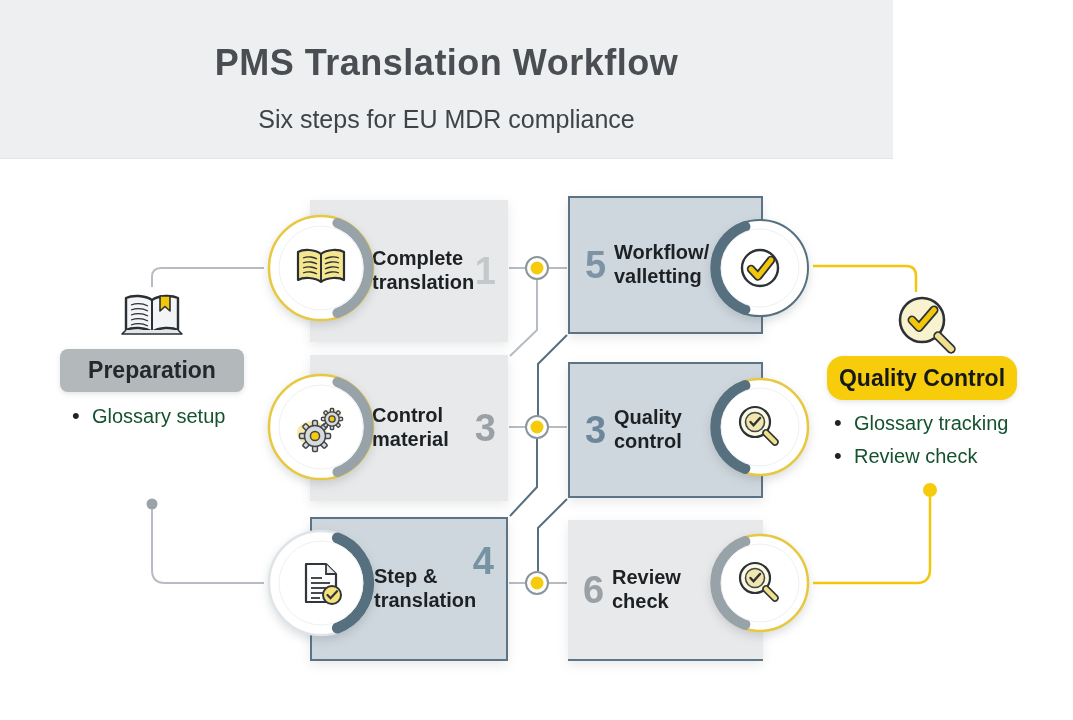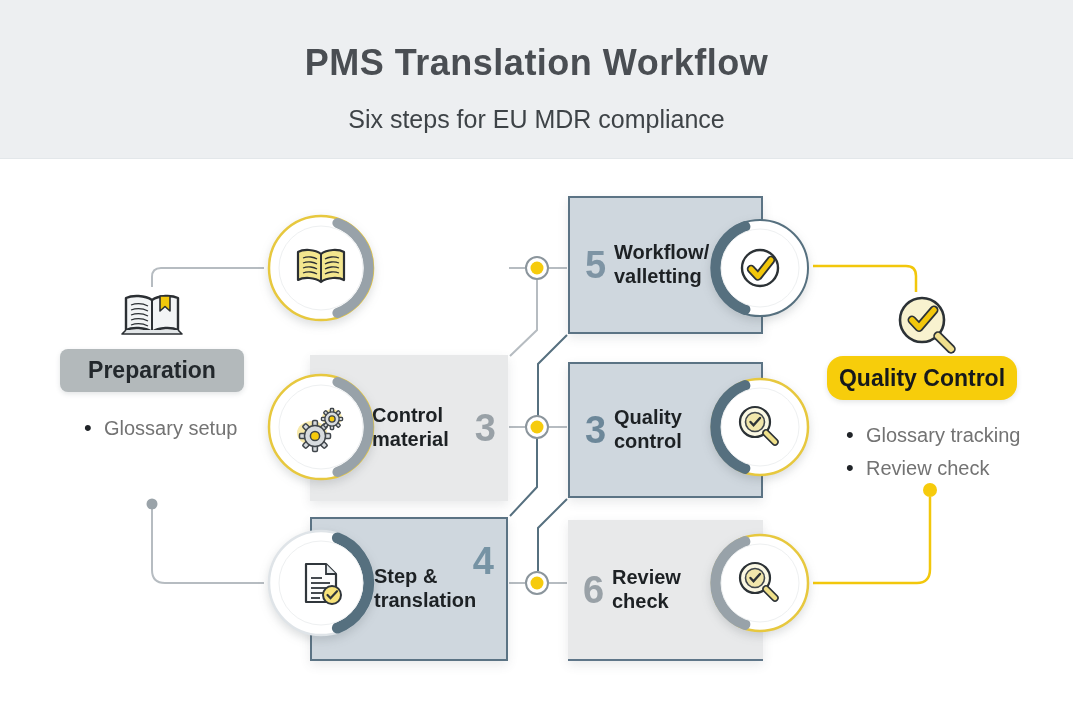--- a/index.html
+++ b/index.html
@@ -8,7 +8,7 @@
     font-family:"Liberation Sans", sans-serif;overflow:hidden;
   }
   
-  .header{position:absolute;left:0;top:0;width:1073px;height:158px;background:#edeff1;
+  .header{position:absolute;left:0;top:0;width:893px;height:158px;background:#edeff1;
           border-bottom:1px solid #e3e7ea;}
   .title{position:absolute;top:42px;left:0;width:100%;text-align:center;
          font-size:36px;font-weight:700;color:#4a4e53;letter-spacing:.5px;}

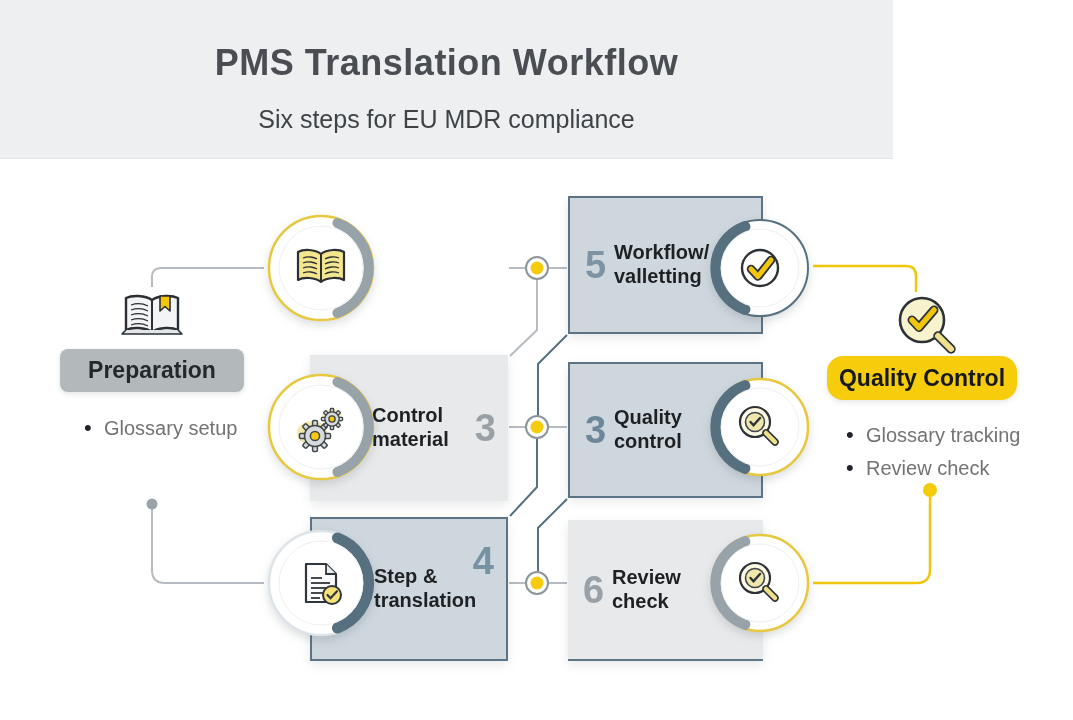--- a/index.html
+++ b/index.html
@@ -105,6 +105,10 @@
     </g>
   </svg>
 
+  <div class="card cardL light" id="card-l1">
+    <div class="ctext">Complete translation</div>
+    <div class="num">1</div>
+  </div>
   <div class="card cardL light" id="card-l2">
     <div class="ctext">Control material</div>
     <div class="num">3</div>

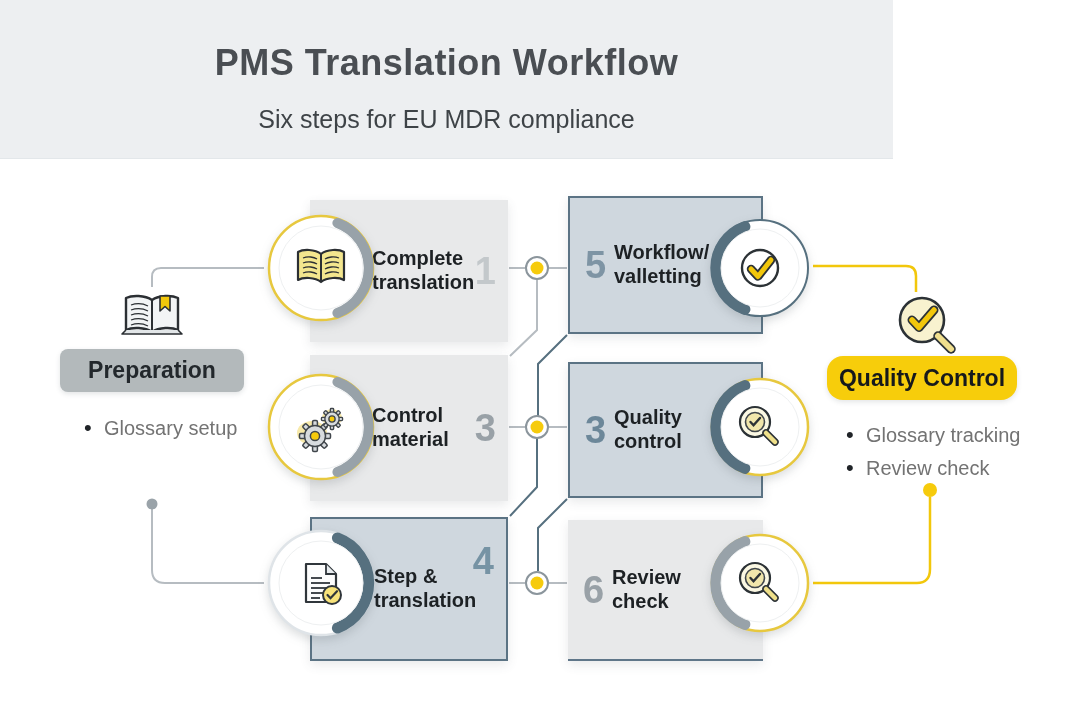--- a/index.html
+++ b/index.html
@@ -52,7 +52,7 @@
              border-radius:8px;color:#23282c;}
   #pill-qc{left:827px;top:356px;width:190px;height:44px;background:#f7cd0b;
            border-radius:16px;color:#16191c;}
-  .bullets{position:absolute;margin:12px;padding:0;list-style:none;font-size:20px;color:#737373;}
+  .bullets{position:absolute;margin:0;padding:0;list-style:none;font-size:20px;color:#14532d;}
   .bullets li{position:relative;padding-left:20px;margin-bottom:9px;line-height:1.22;}
   .bullets li::before{content:"\2022";position:absolute;left:0;top:-1px;font-size:22px;color:#202428;}
   #bullets-left{left:72px;top:404px;width:156px;}

